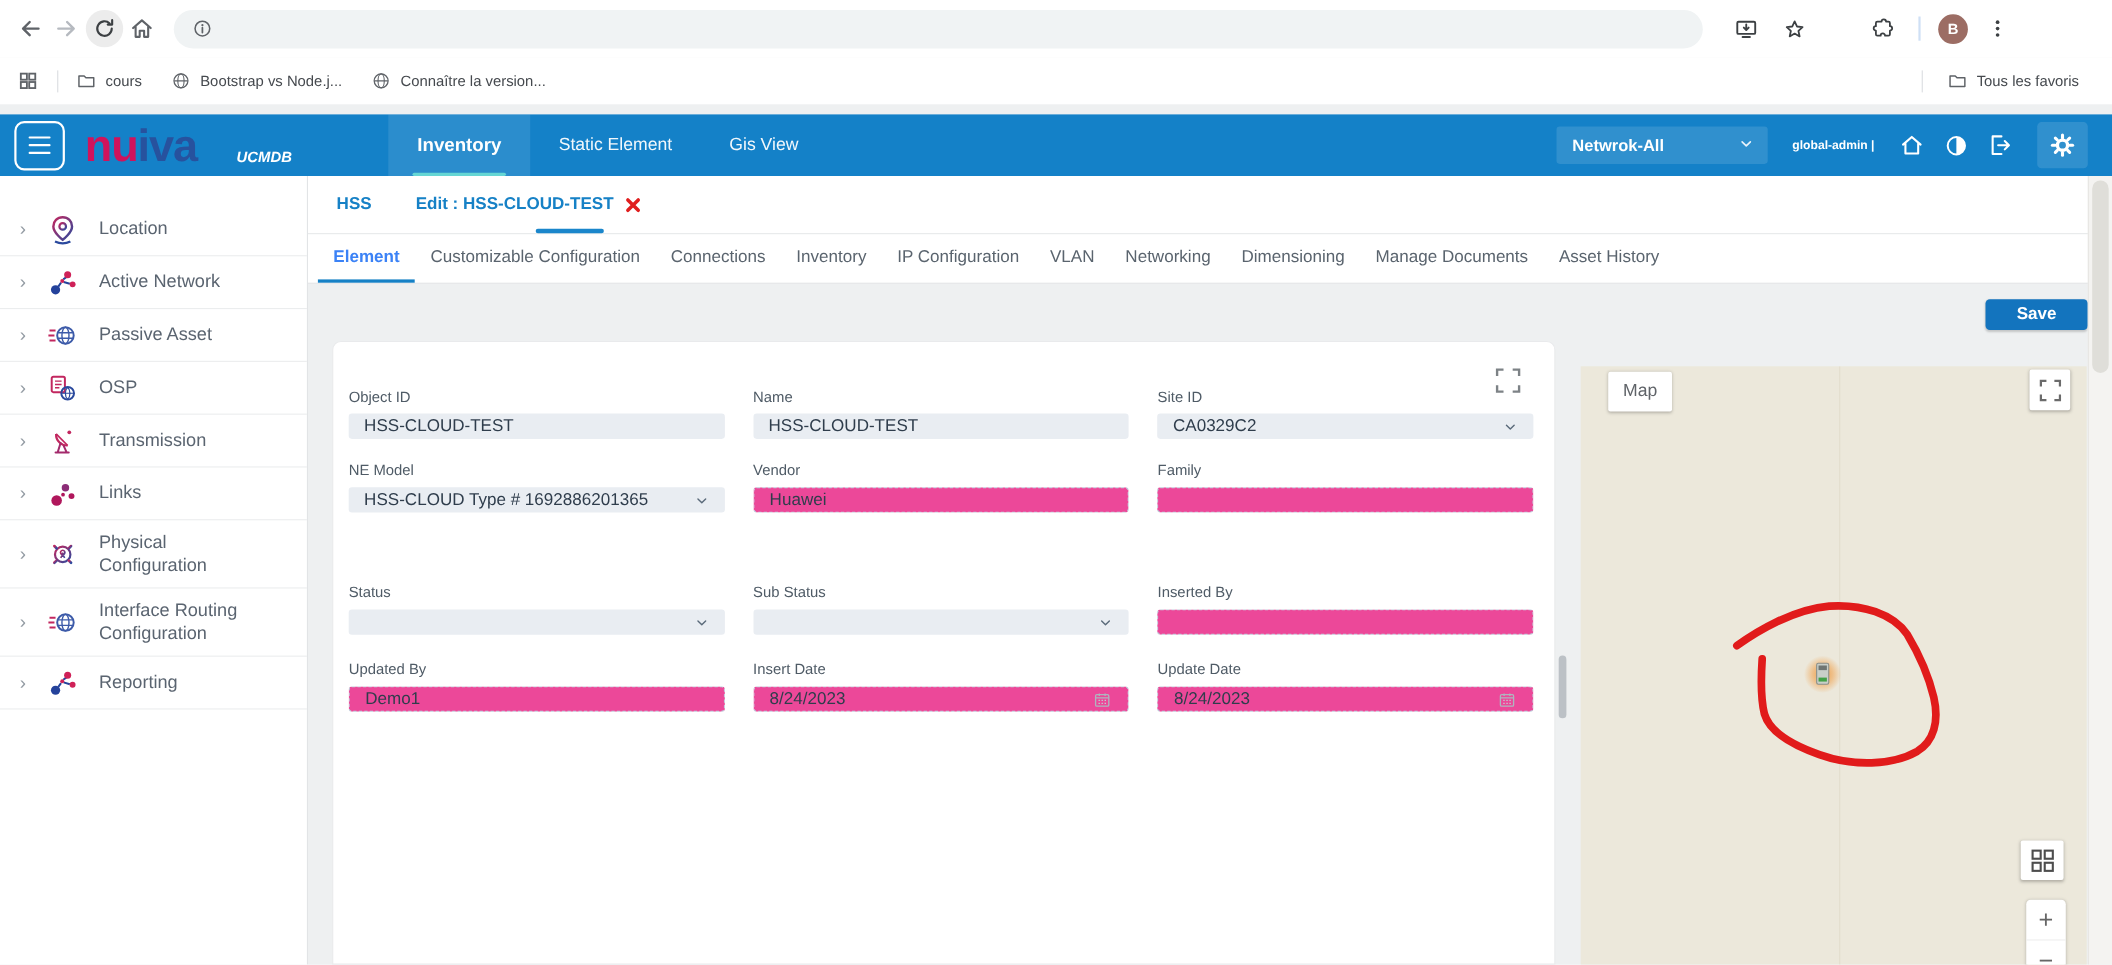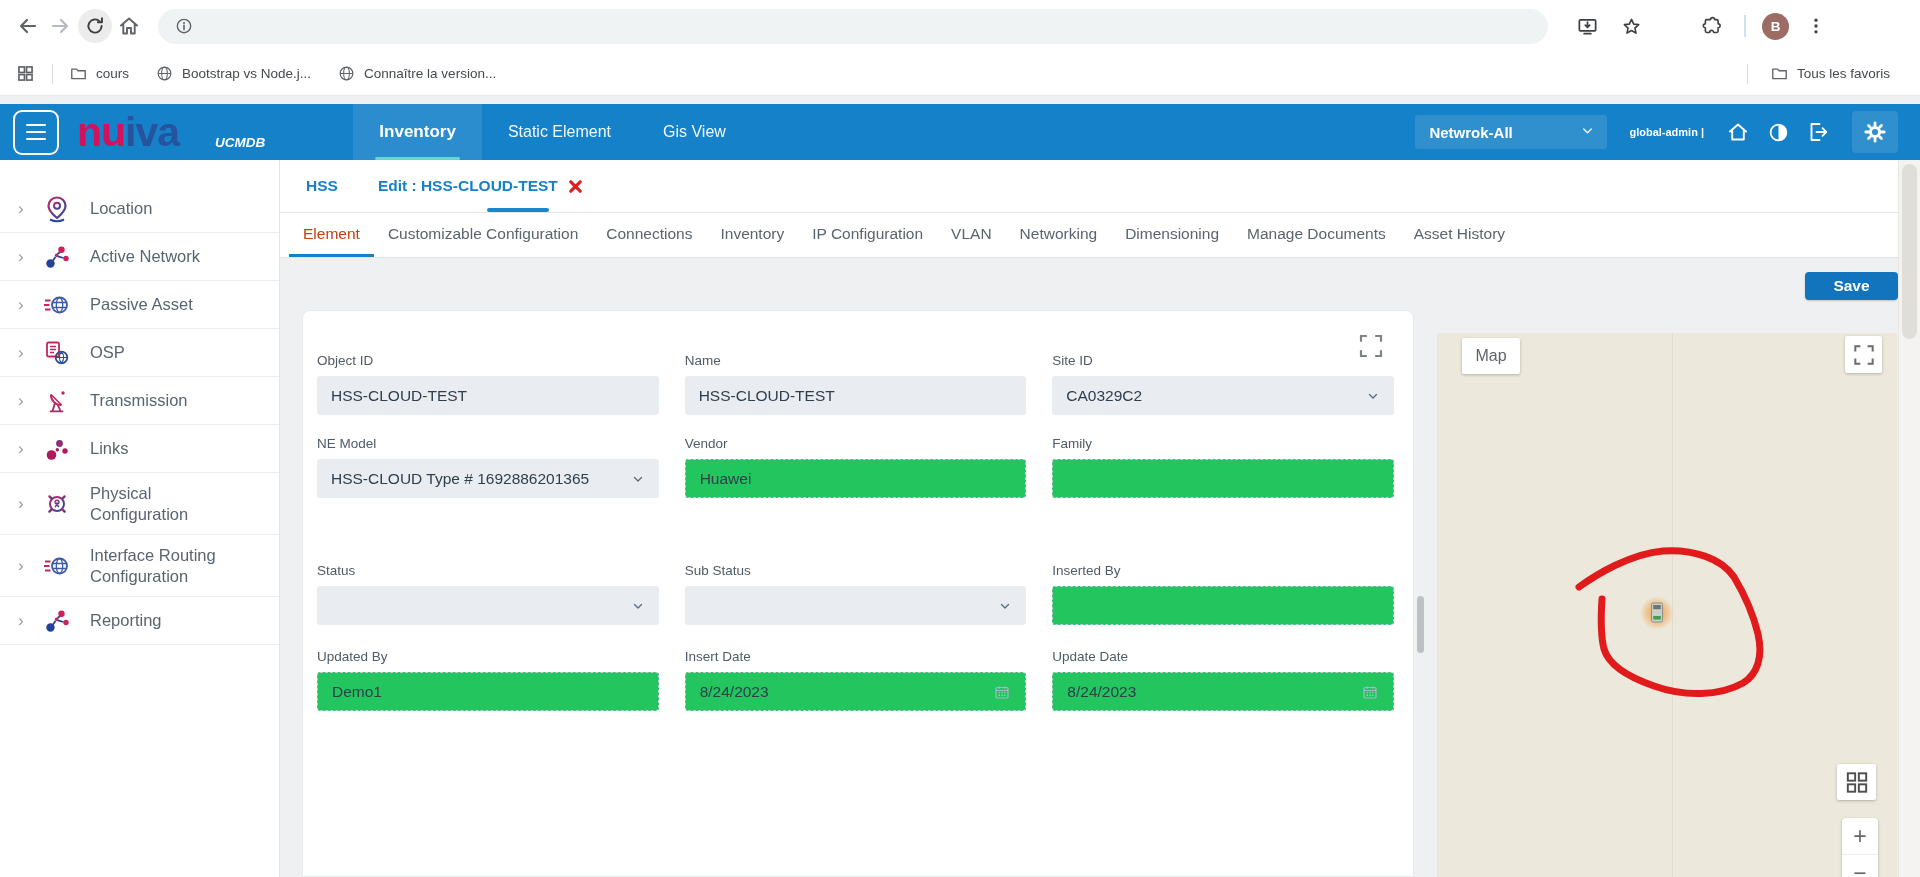--- a/index.html
+++ b/index.html
@@ -59,7 +59,7 @@
   .miniline { position:absolute; left:207px; bottom:0; width:62px; height:4px; background:#1a86cb; border-radius:2px; }
   .subtabs { position:absolute; left:0; top:53px; right:0; height:45px; background:#fff; border-bottom:1px solid #e1e3e5; display:flex; align-items:stretch; padding-left:9px; }
   .subtab { display:flex; align-items:center; padding:0 14px; font-size:15.5px; color:#5a646e; cursor:pointer; border-bottom:3px solid transparent; }
-  .subtab.active { color:#c2410c; font-weight:normal; border-bottom-color:#1681c6; }
+  .subtab.active { color:#3b82f6; font-weight:bold; border-bottom-color:#1681c6; }
   .savebtn { position:absolute; left:1525px; top:112px; width:93px; height:28px; background:#1374be; color:#fff; font-weight:bold; font-size:15.5px; border:none; border-radius:4px; cursor:pointer; box-shadow:0 1px 2px rgba(0,0,0,.18); }
 
   

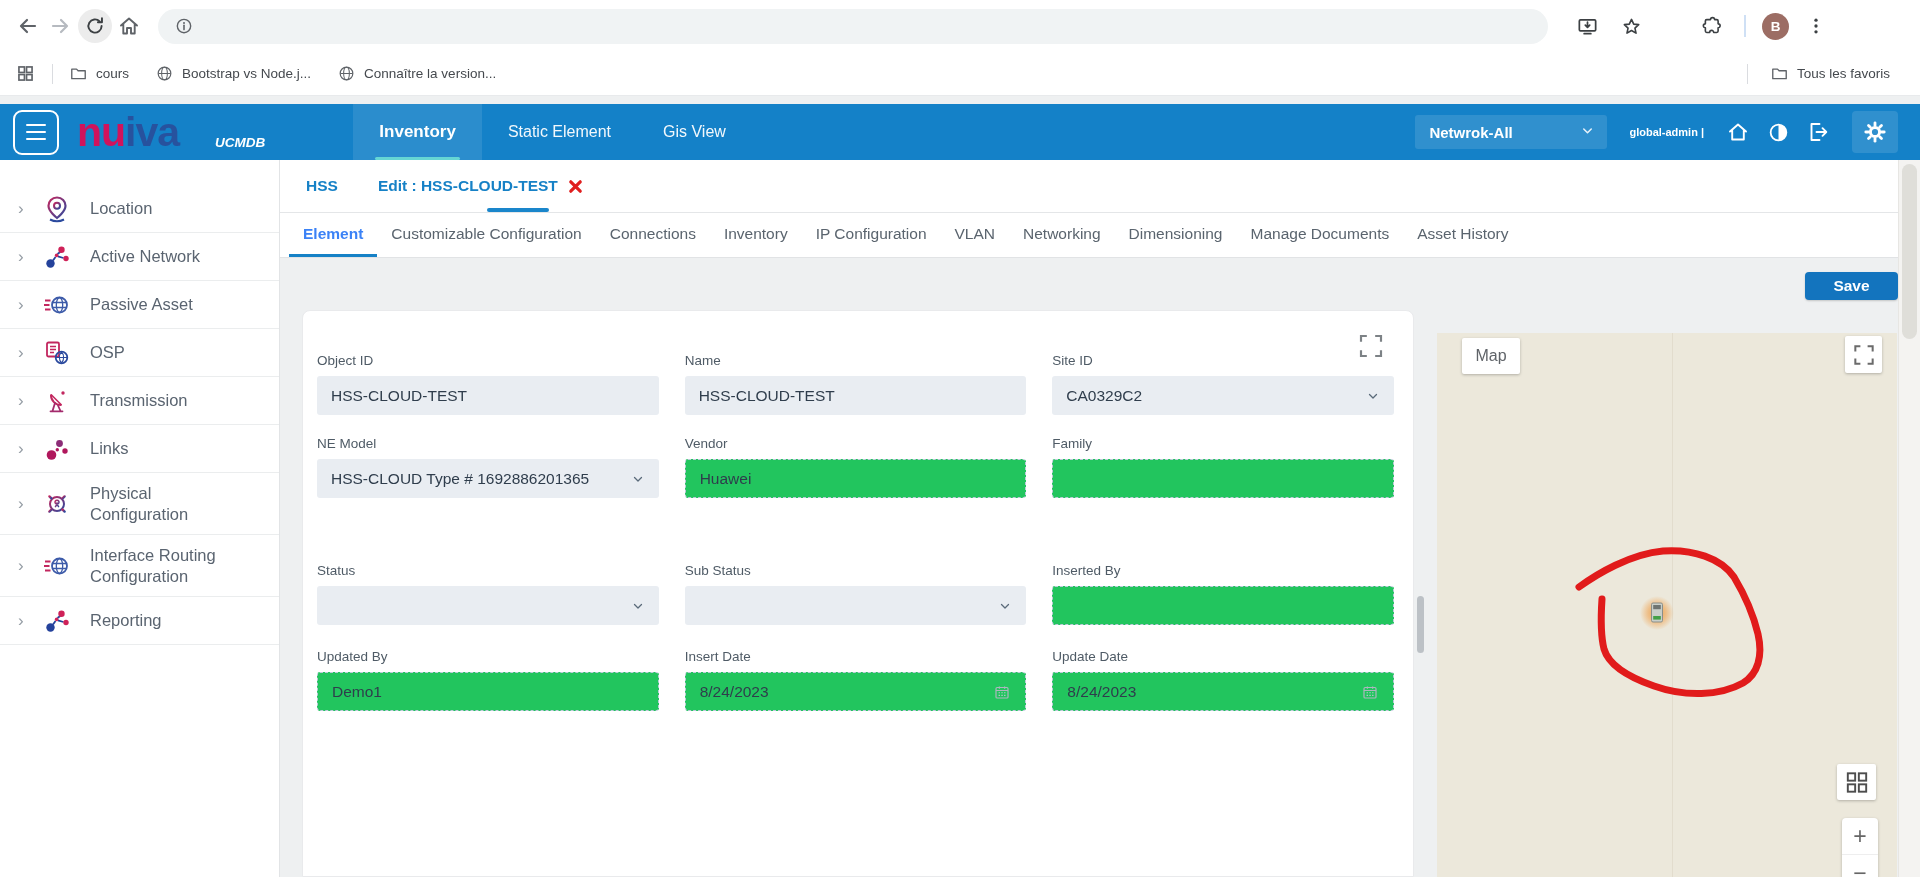--- a/index.html
+++ b/index.html
@@ -69,7 +69,7 @@
   .frow.r1 { margin-top:22px; } .frow.r2 { margin-top:21px; } .frow.r3 { margin-top:25px; }
   .frow.r4 { margin-top:40px; } .frow.r5 { margin-top:24px; }
   .fld label { display:block; font-size:13.5px; color:#4f5b66; margin-bottom:8px; }
-  .inp { height:39px; border-radius:3px; display:flex; align-items:center; padding:0 14px; font-size:15.5px; color:#2f3d4c; }
+  .inp { height:23px; border-radius:3px; display:flex; align-items:center; padding:0 14px; font-size:15.5px; color:#2f3d4c; }
   .inp.filled { background:#e9edf2; }
   .inp.dashed { background:#22c55e; border:1px dashed #bfcadb; }
   .inp .chev, .inp .cal { margin-left:auto; display:flex; }

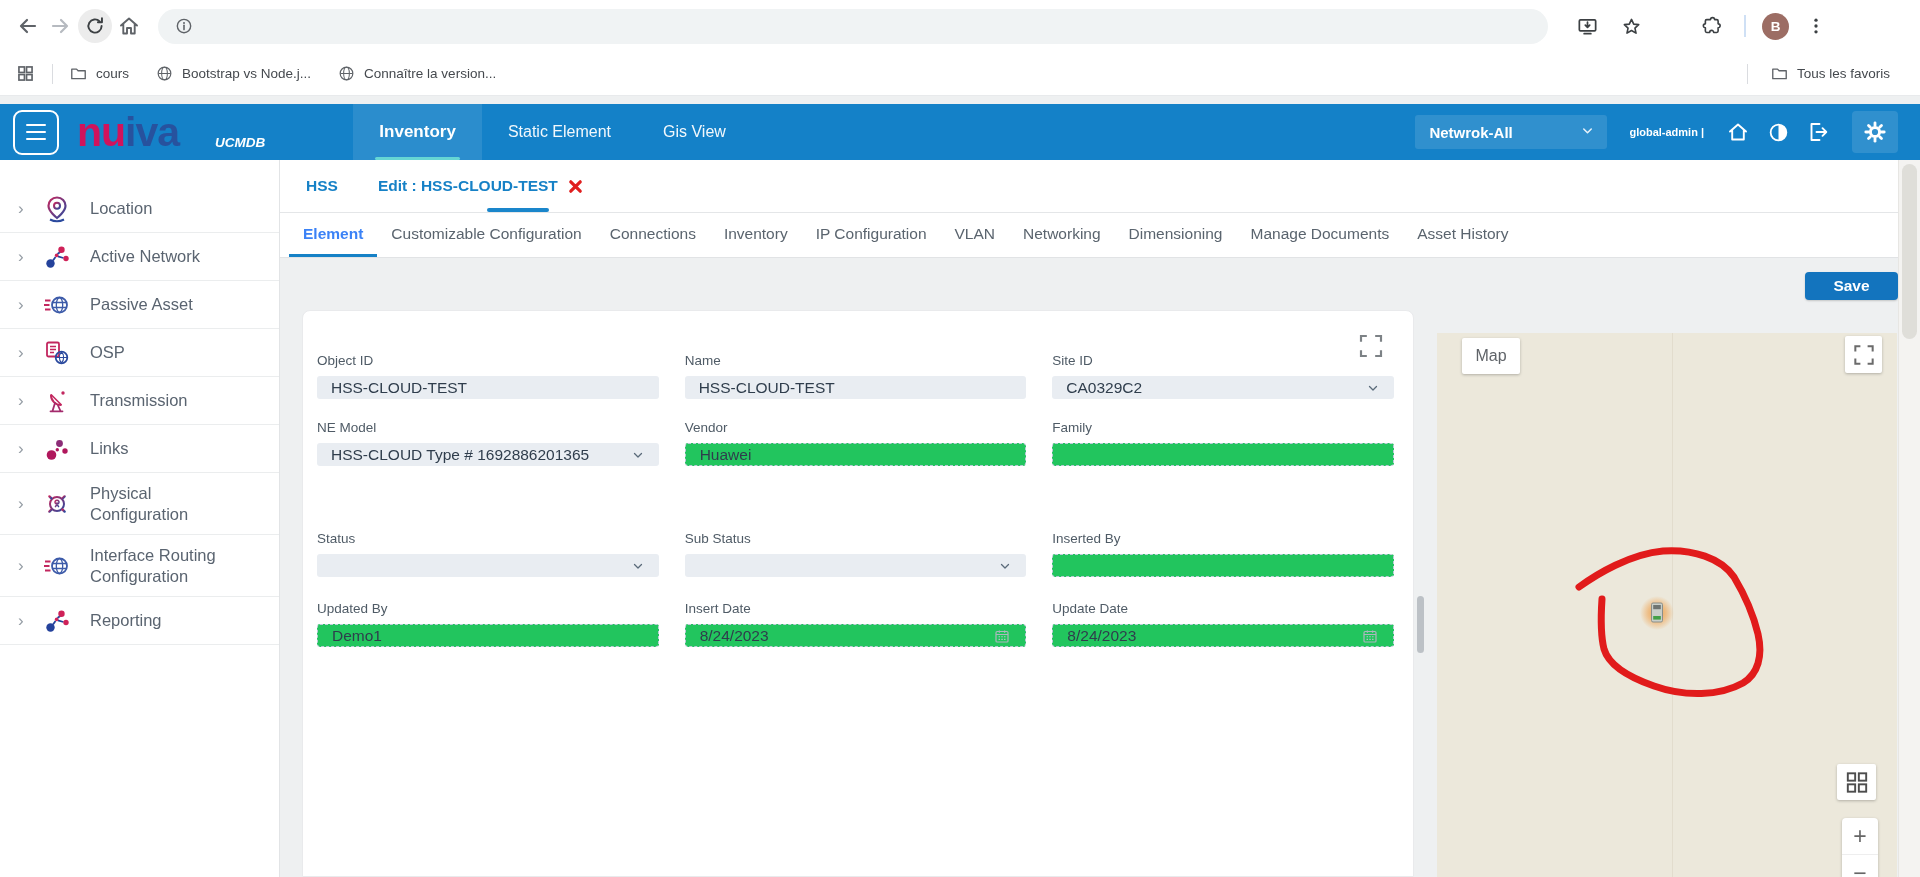--- a/index.html
+++ b/index.html
@@ -71,7 +71,7 @@
   .fld label { display:block; font-size:13.5px; color:#4f5b66; margin-bottom:8px; }
   .inp { height:23px; border-radius:3px; display:flex; align-items:center; padding:0 14px; font-size:15.5px; color:#2f3d4c; }
   .inp.filled { background:#e9edf2; }
-  .inp.dashed { background:#22c55e; border:1px dashed #bfcadb; }
+  .inp.dashed { background:#ec4899; border:1px dashed #bfcadb; }
   .inp .chev, .inp .cal { margin-left:auto; display:flex; }
   .formscroll { position:absolute; left:1137px; top:436px; width:7px; height:57px; background:#bcc1c6; border-radius:4px; }
 

